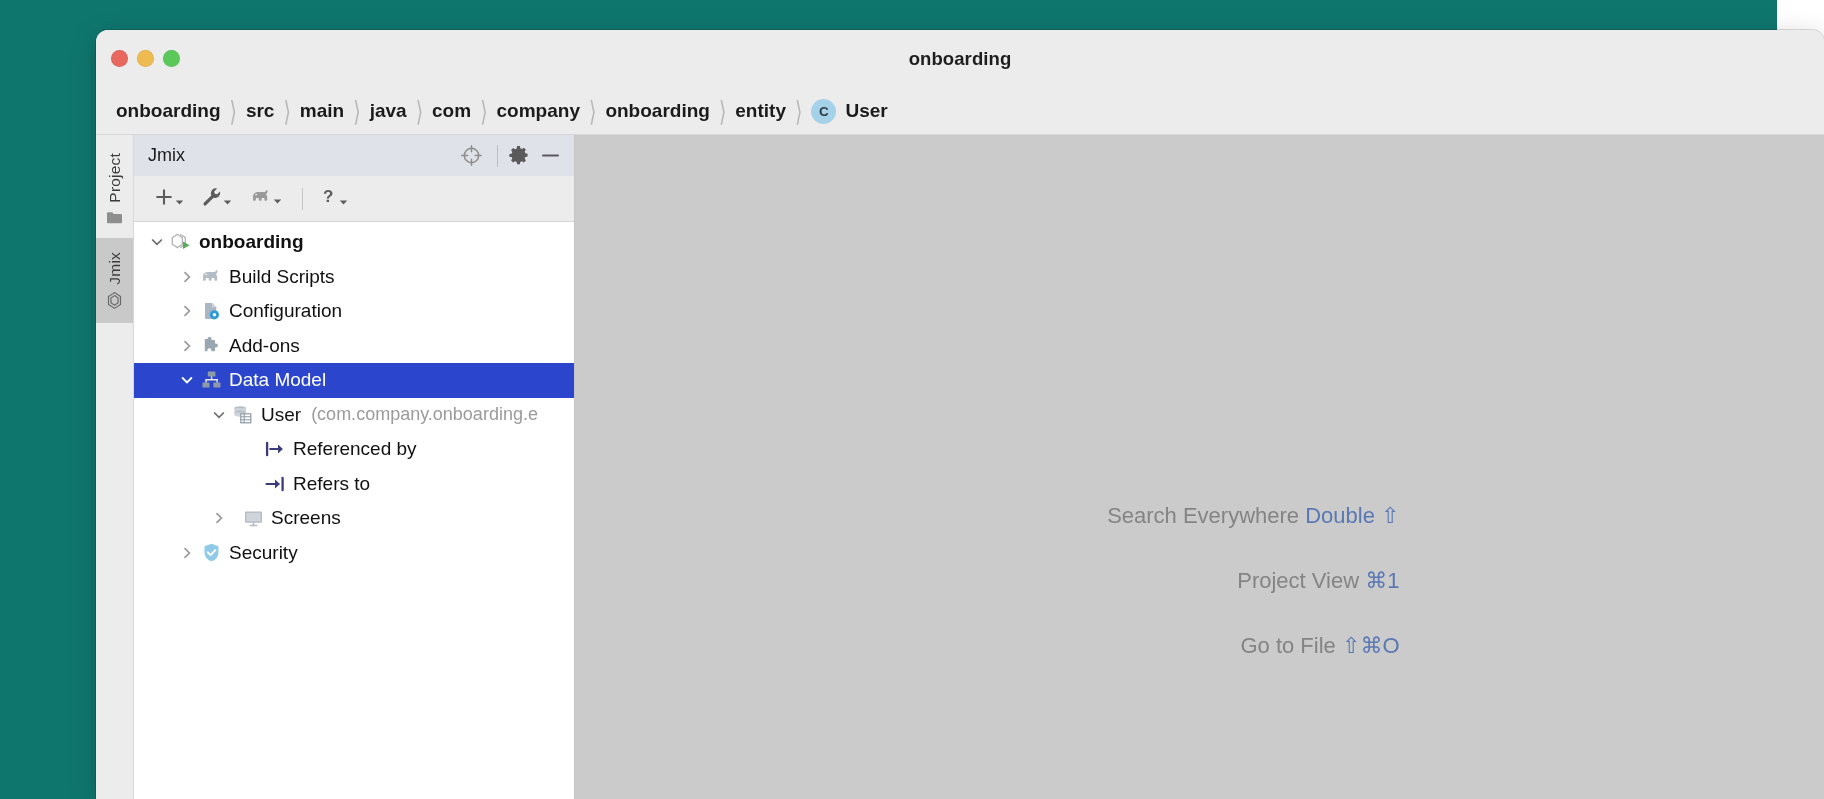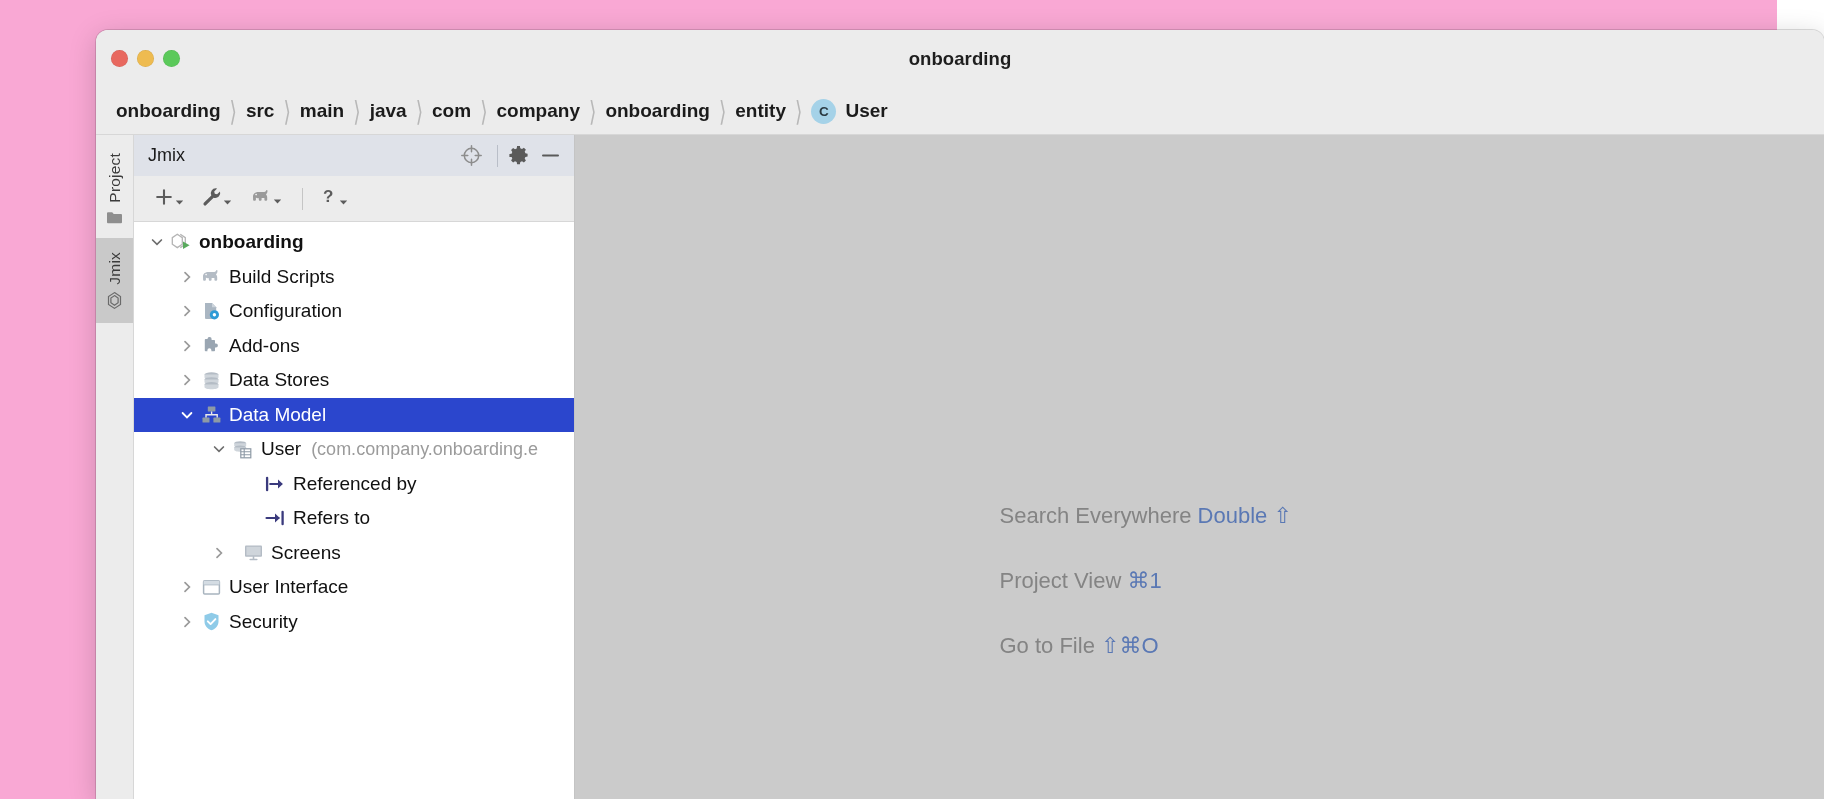--- a/index.html
+++ b/index.html
@@ -14,7 +14,7 @@
   #desktop {
     position: absolute; left: 0; top: 0;
     width: 1777px; height: 799px;
-    background: #f9a8d4;
+    background: #0f766e;
   }
 
   

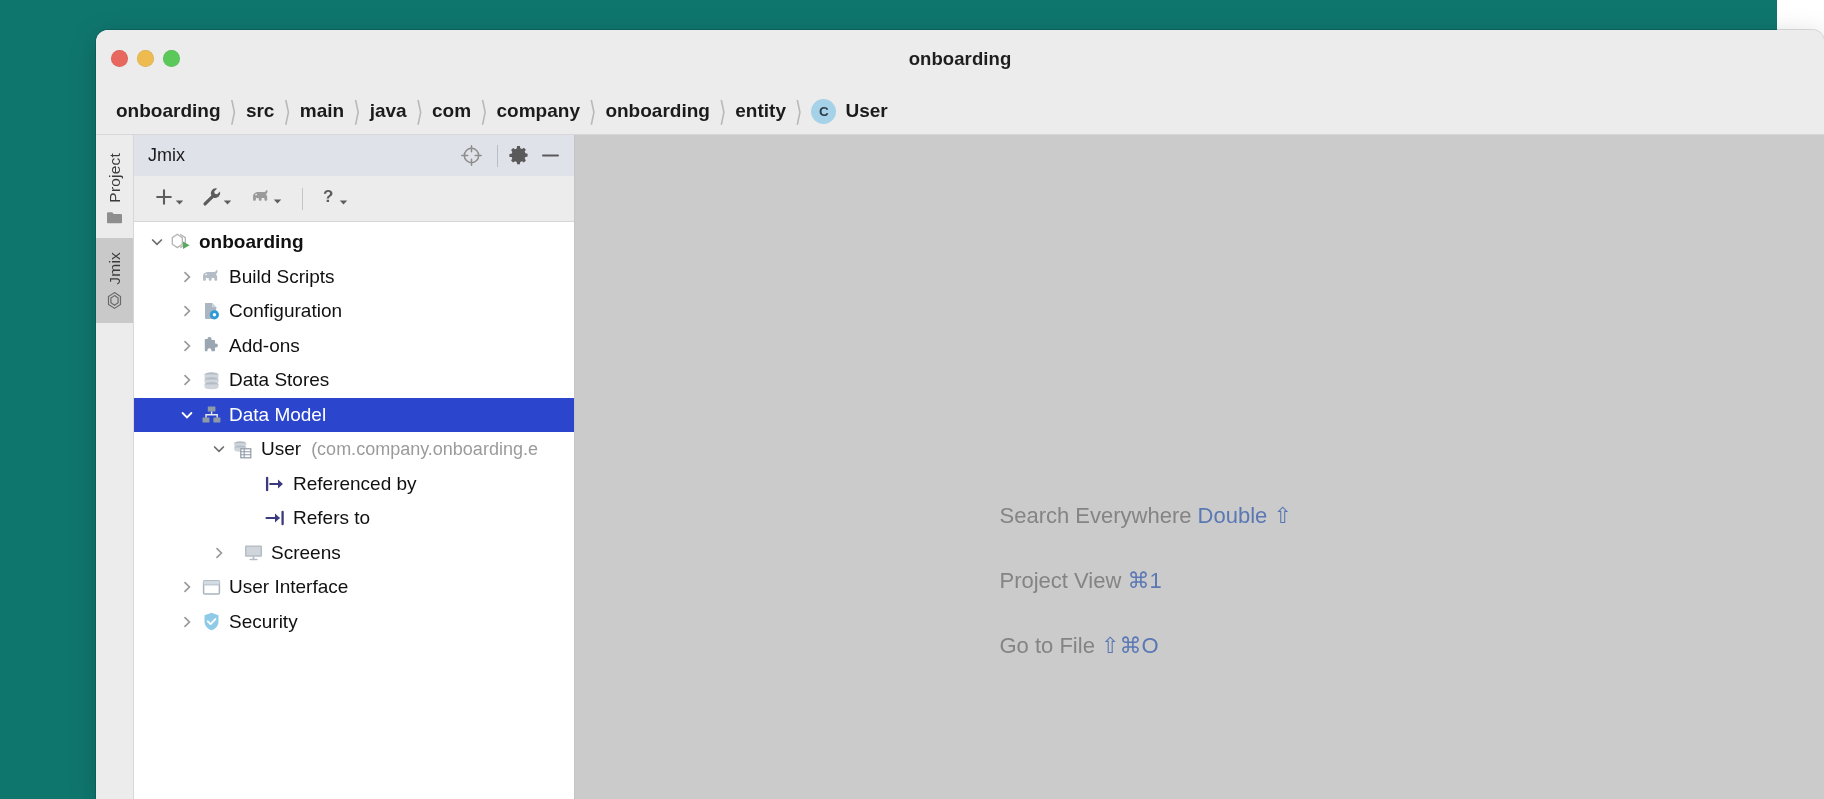--- a/index.html
+++ b/index.html
@@ -447,24 +447,6 @@
             <span class="tlabel">Add-ons</span>
           </div>
 
-          <div class="tree-row" style="padding-left:42px">
-            <span class="tw">
-              <svg width="14" height="14" viewBox="0 0 14 14">
-                  <path d="M5 2.6l4.4 4.4L5 11.4" fill="none" stroke="#9a9a9a" stroke-width="1.7" stroke-linecap="round"></path>
-                </svg>
-            </span>
-            <span class="ticon">
-              <svg width="21" height="21" viewBox="0 0 21 21">
-                <ellipse cx="10.5" cy="4.6" rx="7" ry="2.3" fill="#b4bcc5"></ellipse>
-                <path d="M3.5 4.6v2.6c0 1.3 3.1 2.3 7 2.3s7-1 7-2.3V4.6" fill="#cfd5db"></path>
-                <ellipse cx="10.5" cy="9.5" rx="7" ry="2.3" fill="#b4bcc5"></ellipse>
-                <path d="M3.5 9.5v2.6c0 1.3 3.1 2.3 7 2.3s7-1 7-2.3V9.5" fill="#cfd5db"></path>
-                <ellipse cx="10.5" cy="14.4" rx="7" ry="2.3" fill="#b4bcc5"></ellipse>
-                <path d="M3.5 14.4V17c0 1.3 3.1 2.3 7 2.3s7-1 7-2.3v-2.6" fill="#cfd5db"></path>
-              </svg>
-            </span>
-            <span class="tlabel">Data Stores</span>
-          </div>
 
           <div class="tree-row selected" style="padding-left:42px">
             <span class="tw">

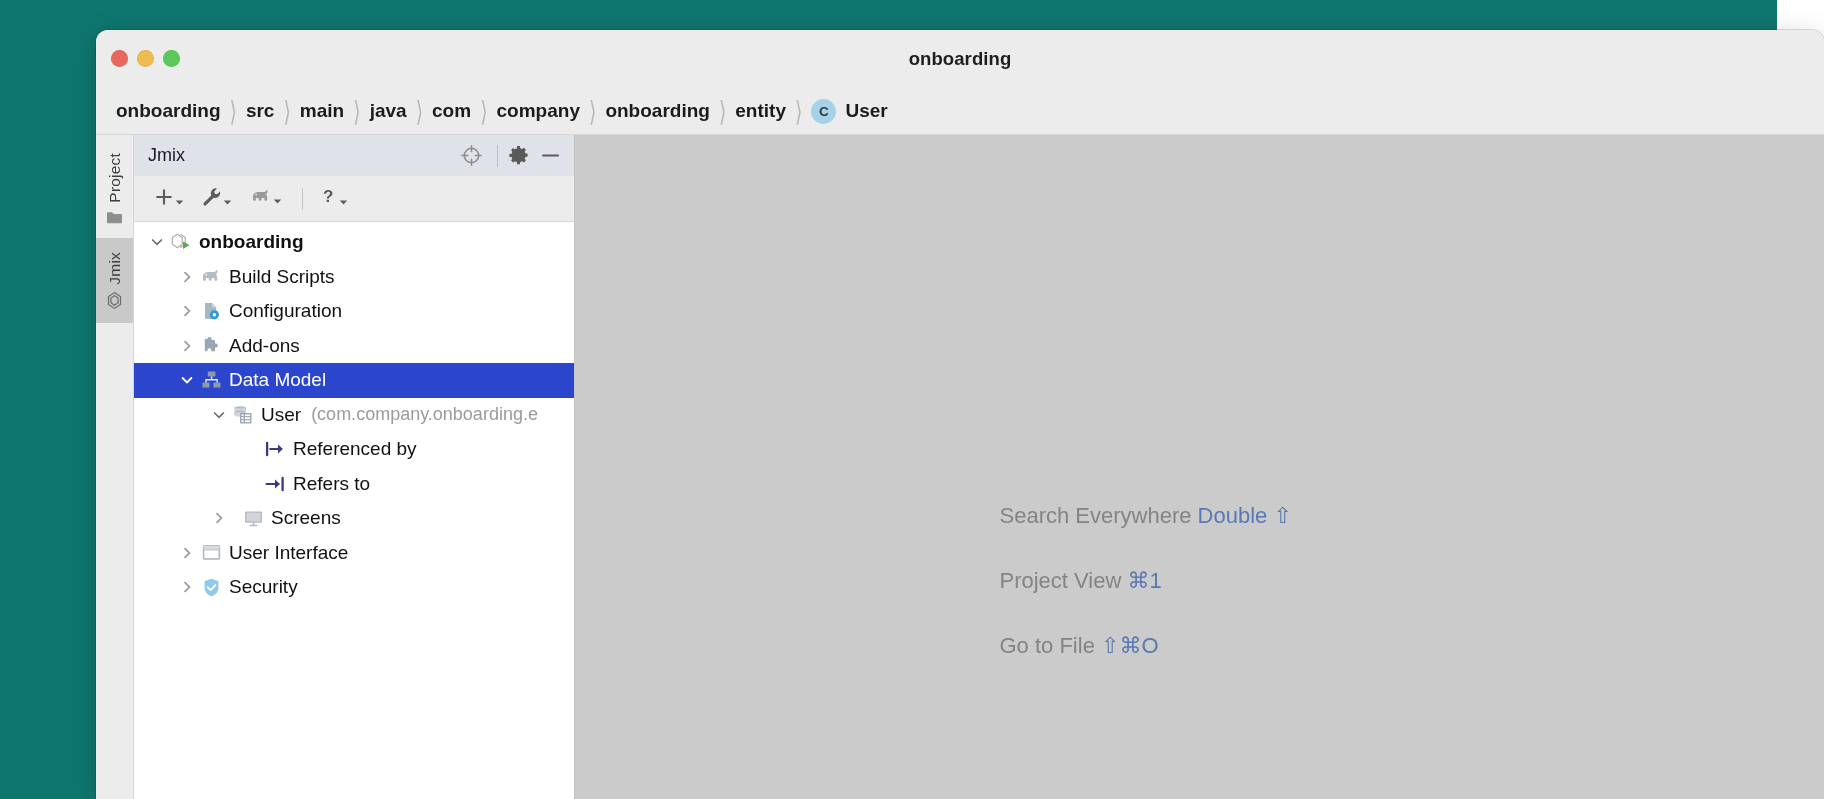--- a/index.html
+++ b/index.html
@@ -221,7 +221,7 @@
     margin-bottom: 39px;
     white-space: nowrap;
     width: 400px;
-    text-align: left;
+    text-align: right;
   }
   .hint-key { color: #5a78b4; }
 </style>

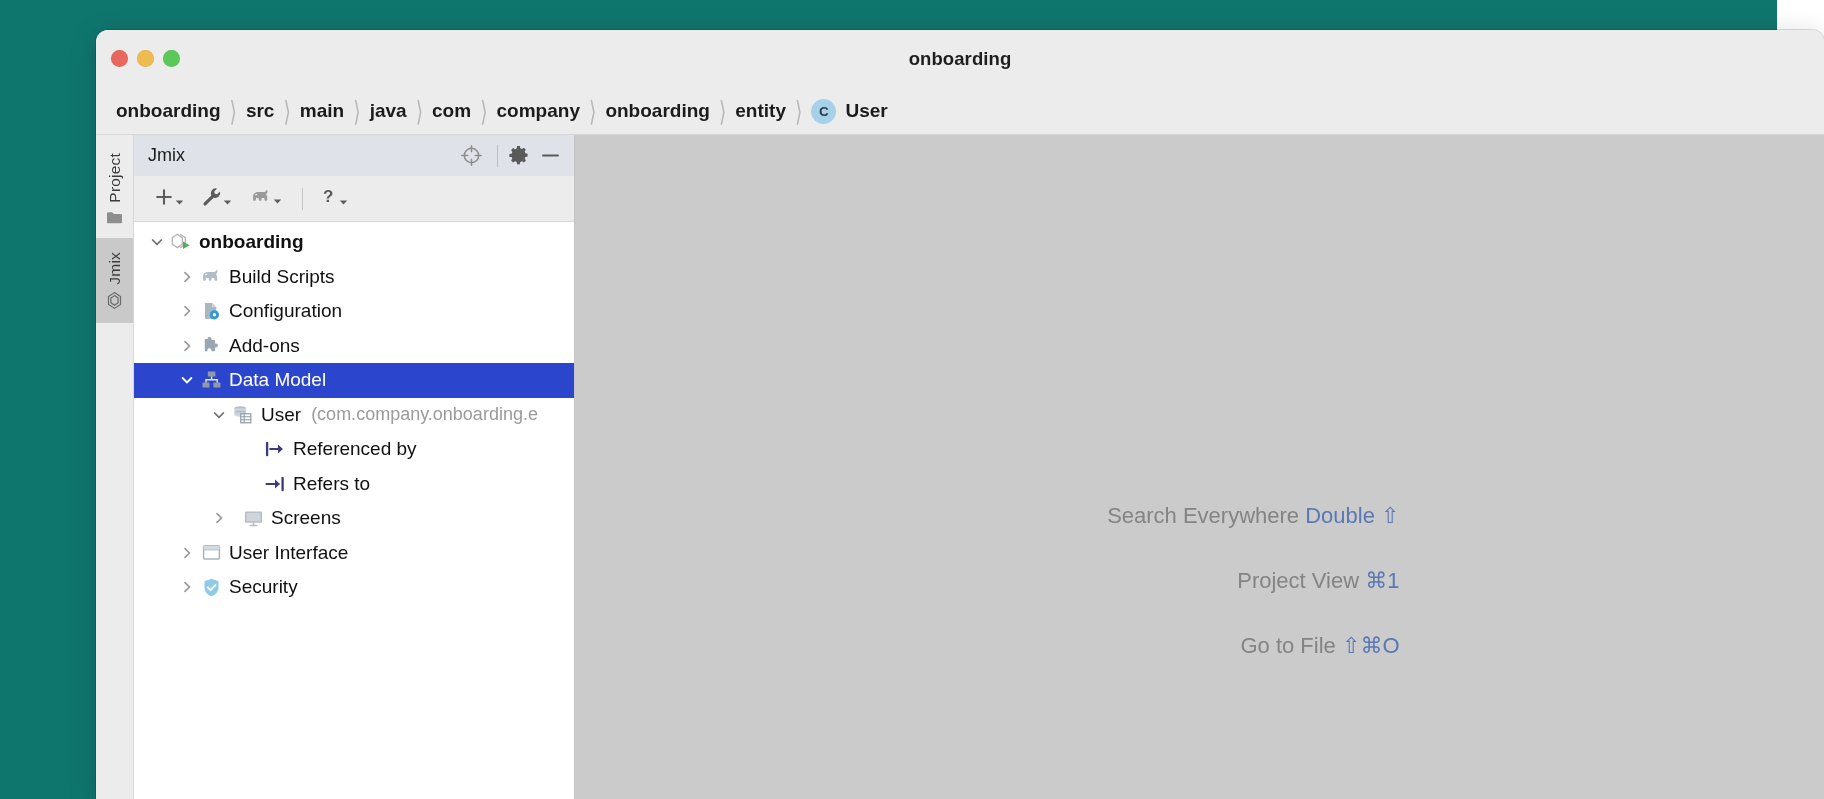--- a/index.html
+++ b/index.html
@@ -525,21 +525,6 @@
             <span class="tlabel">Screens</span>
           </div>
 
-          <div class="tree-row" style="padding-left:42px">
-            <span class="tw">
-              <svg width="14" height="14" viewBox="0 0 14 14">
-                  <path d="M5 2.6l4.4 4.4L5 11.4" fill="none" stroke="#9a9a9a" stroke-width="1.7" stroke-linecap="round"></path>
-                </svg>
-            </span>
-            <span class="ticon">
-              <svg width="21" height="19" viewBox="0 0 21 19">
-                <rect x="2.6" y="2.8" width="15.8" height="13.2" rx="1" fill="#ffffff" stroke="#a8b4bf" stroke-width="1.5"></rect>
-                <path d="M2.6 6.6h15.8" stroke="#a8b4bf" stroke-width="1.5"></path>
-                <rect x="2.6" y="2.8" width="15.8" height="3.8" fill="#d4dce3"></rect>
-              </svg>
-            </span>
-            <span class="tlabel">User Interface</span>
-          </div>
 
           <div class="tree-row" style="padding-left:42px">
             <span class="tw">

